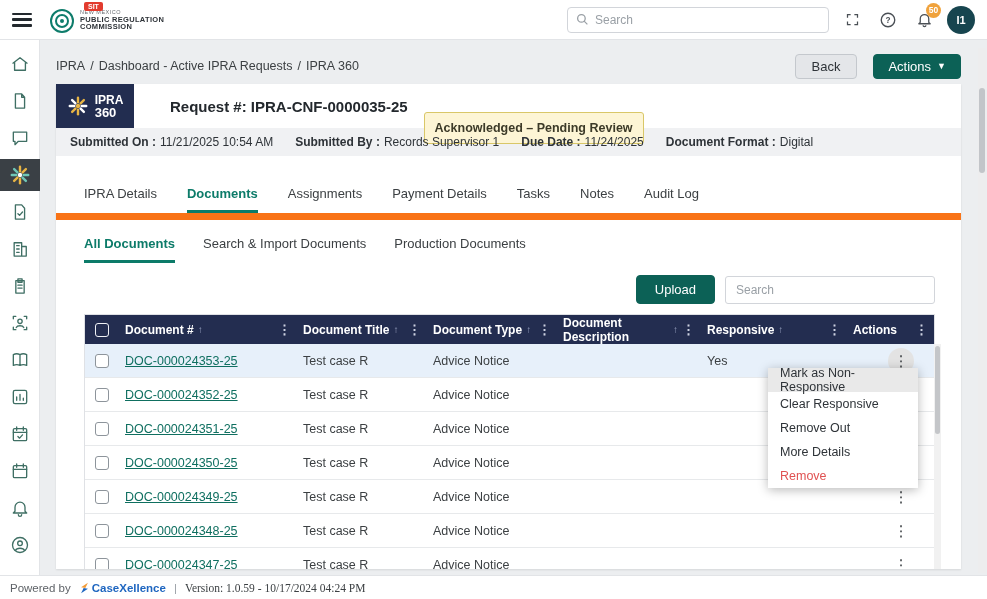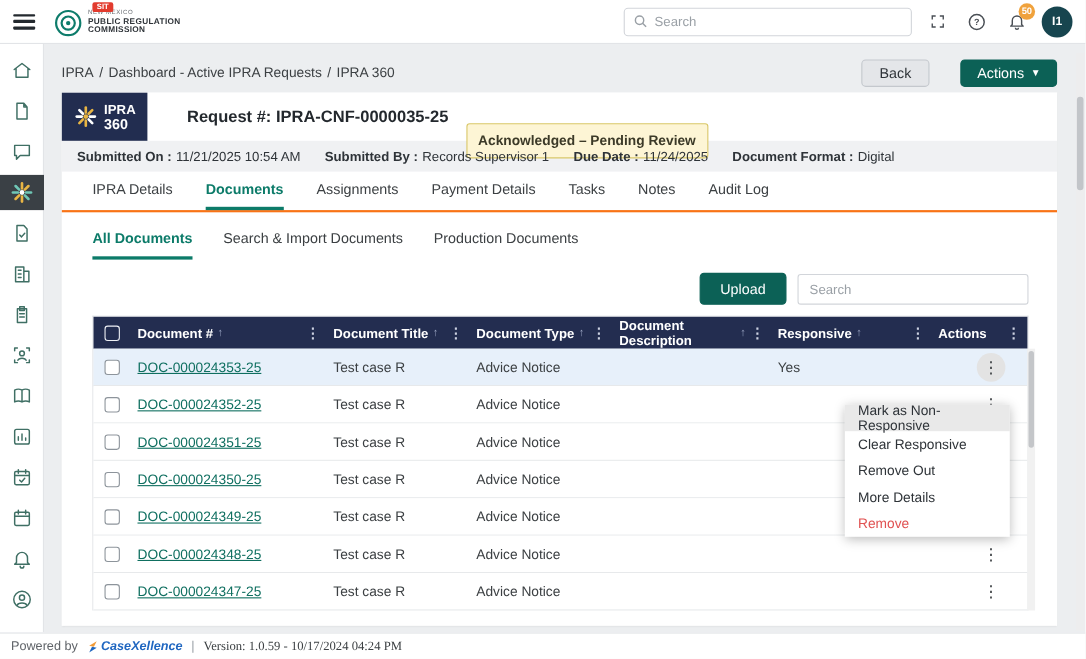--- a/index.html
+++ b/index.html
@@ -36,7 +36,7 @@
   .crumbrow { display:flex; align-items:center; height:36px; }
   .breadcrumb { font-size:12.5px; color:#3c4043; display:flex; gap:5px; align-items:center; }
   .breadcrumb .crumb-link { cursor:pointer; }
-  .crumbrow .btns { margin-left:auto; display:flex; gap:28px;align-items:center; }
+  .crumbrow .btns { margin-left:auto; display:flex; gap:16px;align-items:center; }
   .btn-back { background:#e4e6e9; border:1px solid #c4c8cd; color:#2e3338; font-size:13px; padding:4px 16px; border-radius:4px; cursor:pointer; font-family:inherit; }
   .btn-actions { background:#0c6156; border:1px solid #0c6156; color:#fff; font-size:13px; padding:4px 14px; border-radius:4px; cursor:pointer; display:flex; align-items:center; gap:6px; font-family:inherit; }
   .caret { font-size:9px; }

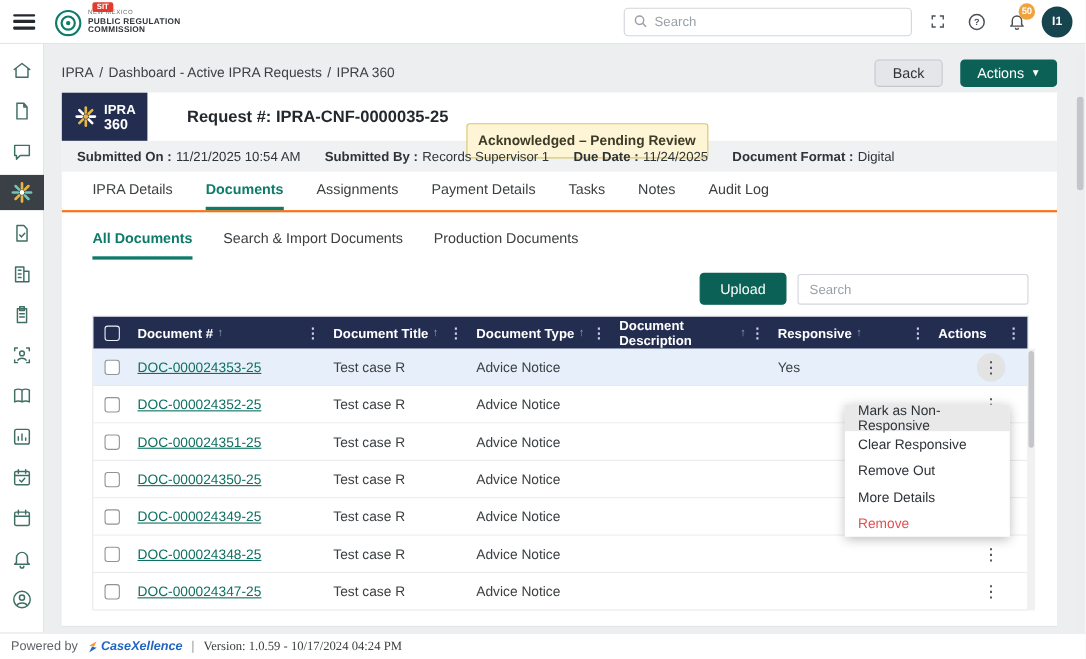--- a/index.html
+++ b/index.html
@@ -54,7 +54,7 @@
   .metabar { background:#f0f1f3; padding:7px 14px; display:flex; gap:22px; font-size:12px; color:#2e3338; }
   .meta-item b { margin-right:4px; }
 
-  .tabs { display:flex; gap:30px; padding:0 28px; border-bottom:2px solid #f97316; }
+  .tabs { display:flex; gap:30px; padding:0 28px; margin-top:22px; border-bottom:7px solid #f97316; }
   .tab { font-size:13px; color:#3c4043; padding:8px 0 9px; cursor:pointer; border-bottom:3px solid transparent; }
   .tab.active { color:#0c7b69; font-weight:bold; border-bottom-color:#0c7b69; }
 

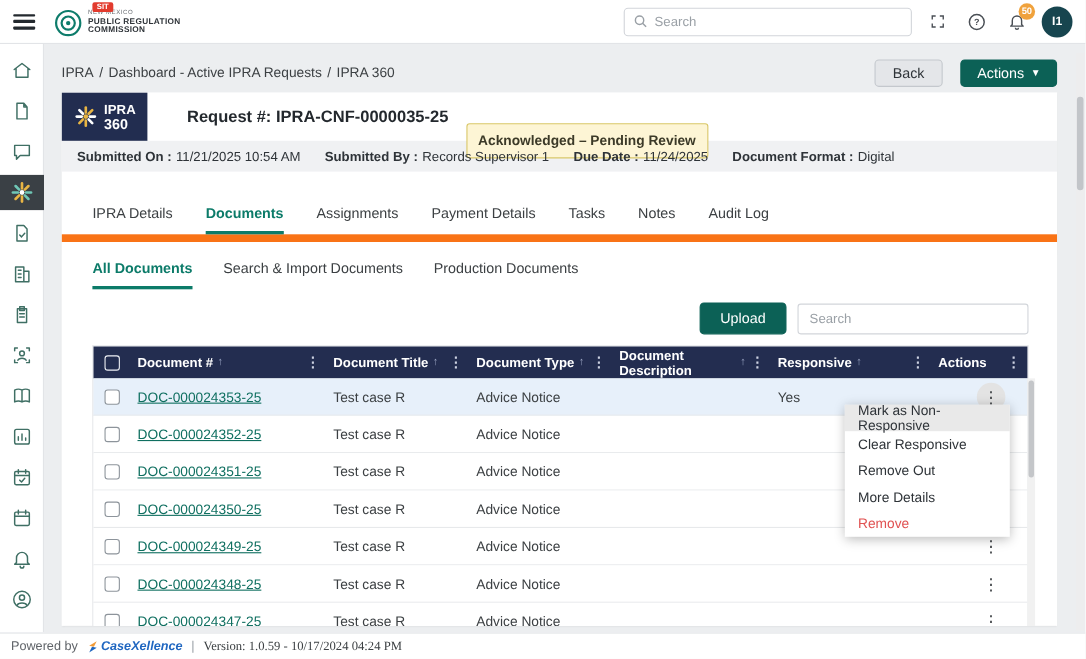--- a/index.html
+++ b/index.html
@@ -107,7 +107,7 @@
 
   
   .footer { height:24px; background:#fff; border-top:1px solid #e2e4e7; display:flex; align-items:center; padding:0 10px; gap:8px; font-size:11.5px; color:#5f6368; position:relative; z-index:5; }
-  .brandmark { color:#1f66c0; font-weight:bold; font-style:italic; display:flex; align-items:center; gap:2px; }
+  .brandmark { color:#1f66c0; font-weight:bold; display:flex; align-items:center; gap:2px; }
   .footer .sep { color:#9aa0a6; }
   .footer .version { color:#3c4043;font-family:Liberation Serif, serif; }
 </style>

